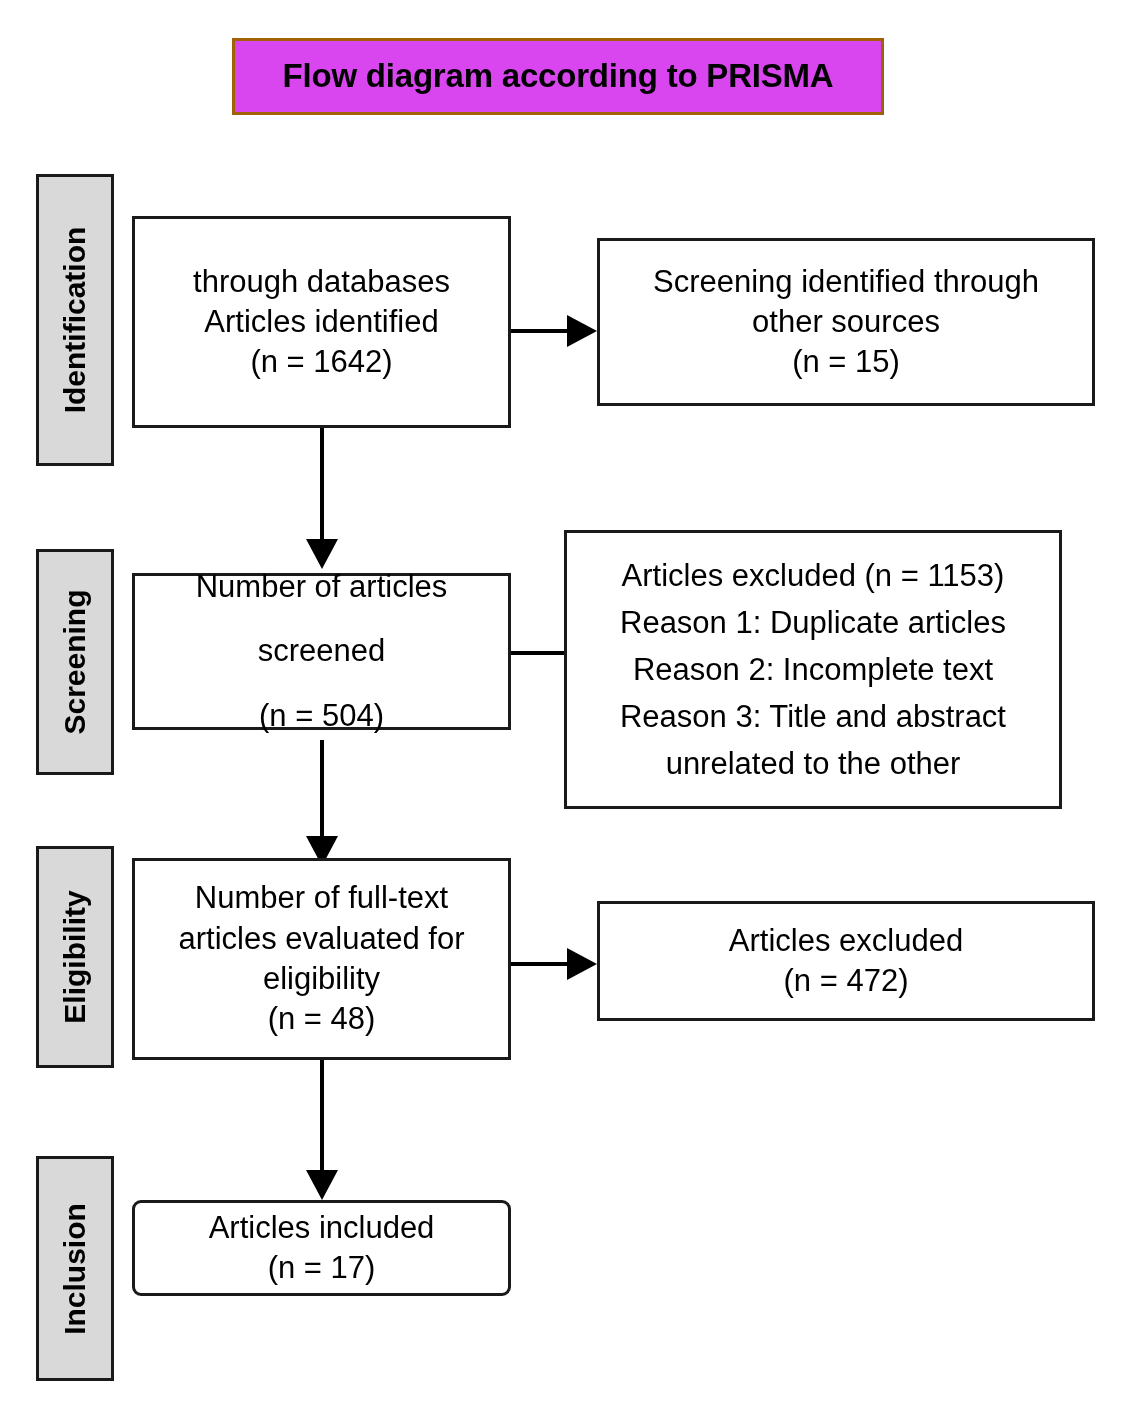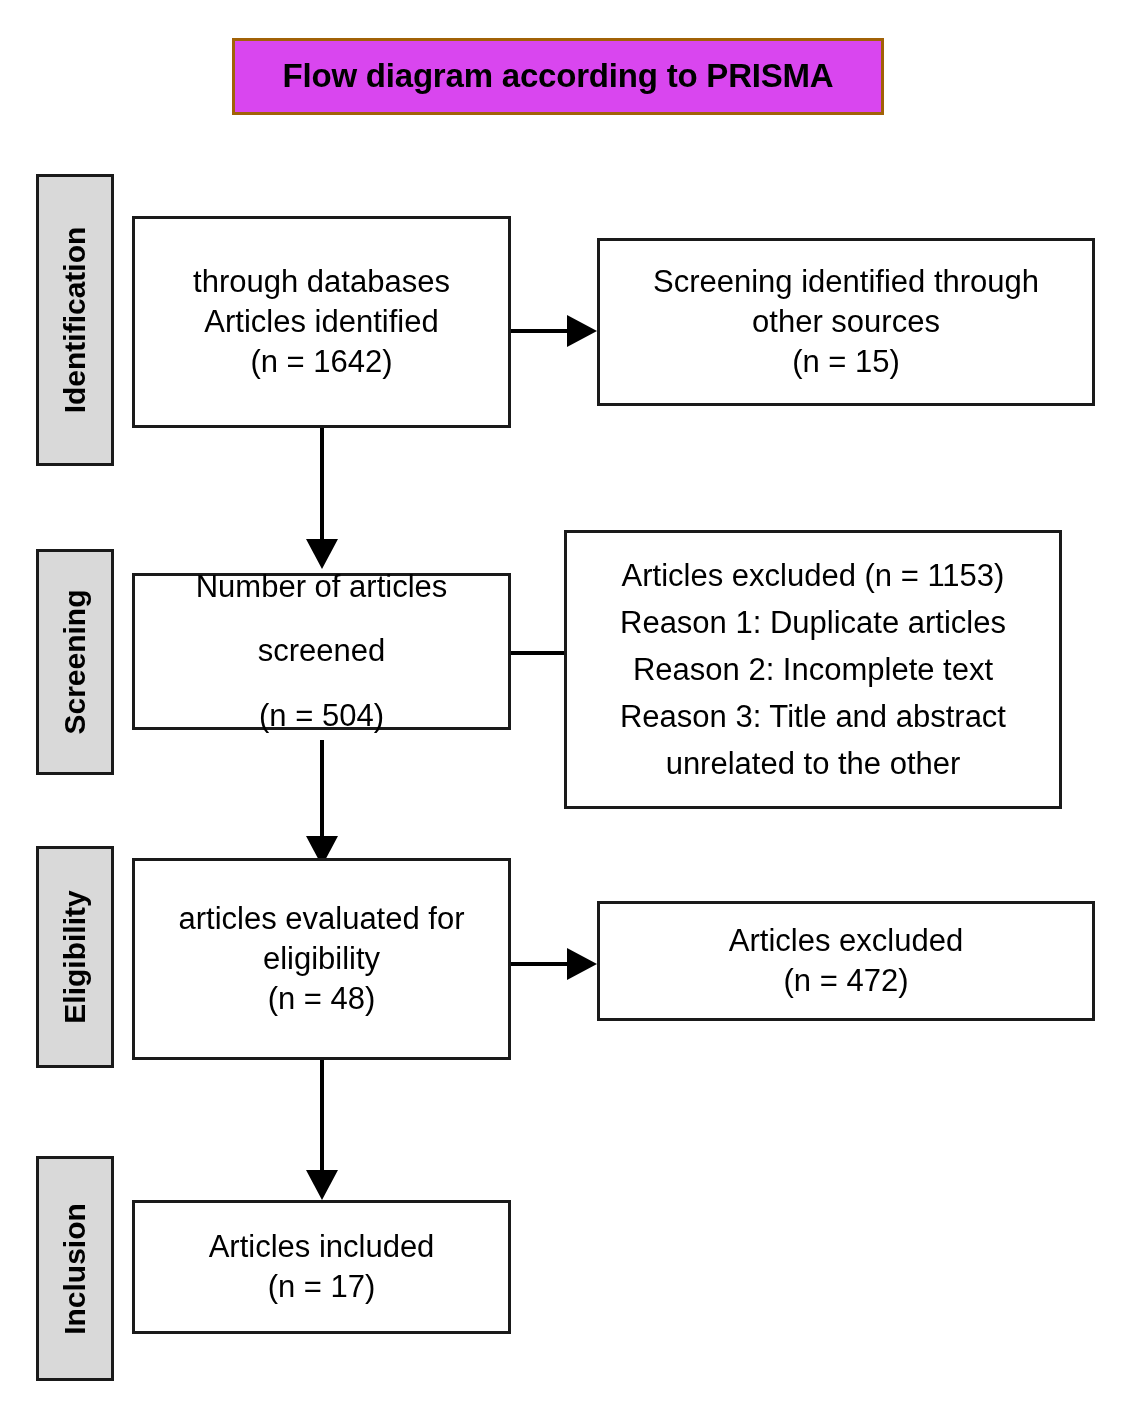--- a/index.html
+++ b/index.html
@@ -180,6 +180,7 @@
   </div>
 
   <div class="fbox" style="left:132px; top:858px; width:379px; height:202px;">
+    <div class="line">Number of full-text</div>
     <div class="line">articles evaluated for</div>
     <div class="line">eligibility</div>
     <div class="line">(n = 48)</div>

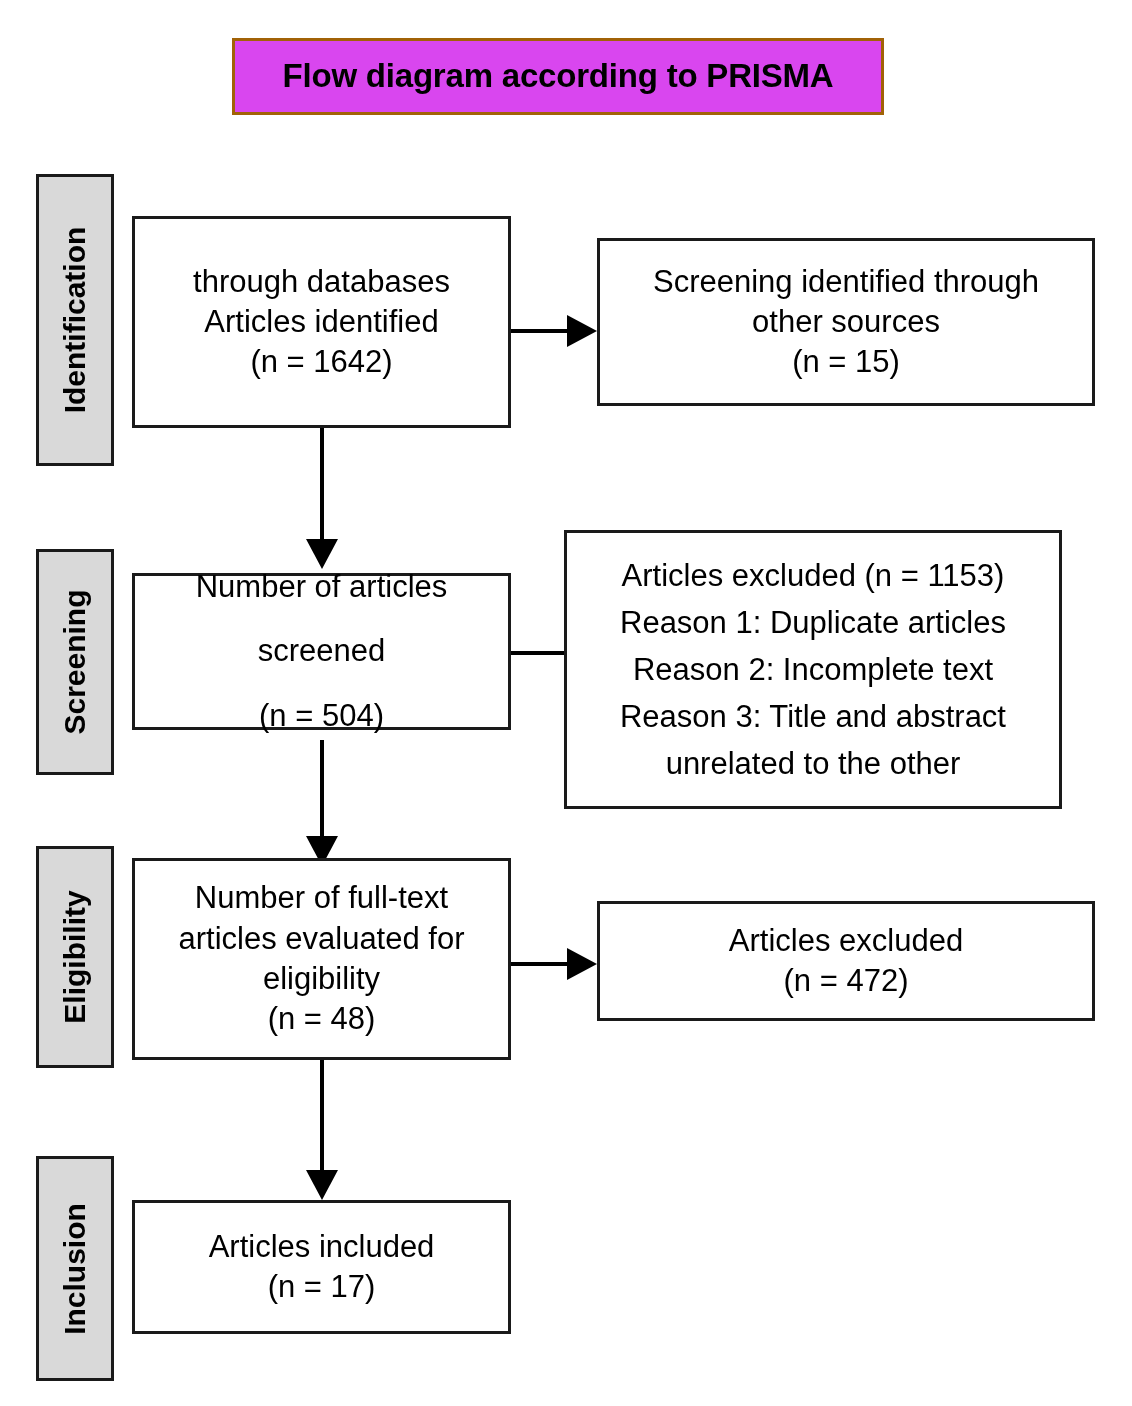--- a/index.html
+++ b/index.html
@@ -191,7 +191,7 @@
     <div class="line">(n = 472)</div>
   </div>
 
-  <div class="fbox" style="left:132px; top:1200px; width:379px; height:134px;">
+  <div class="fbox" style="left:132px; top:1200px; width:379px; height:96px;border-radius:9px;">
     <div class="line">Articles included</div>
     <div class="line">(n = 17)</div>
   </div>

